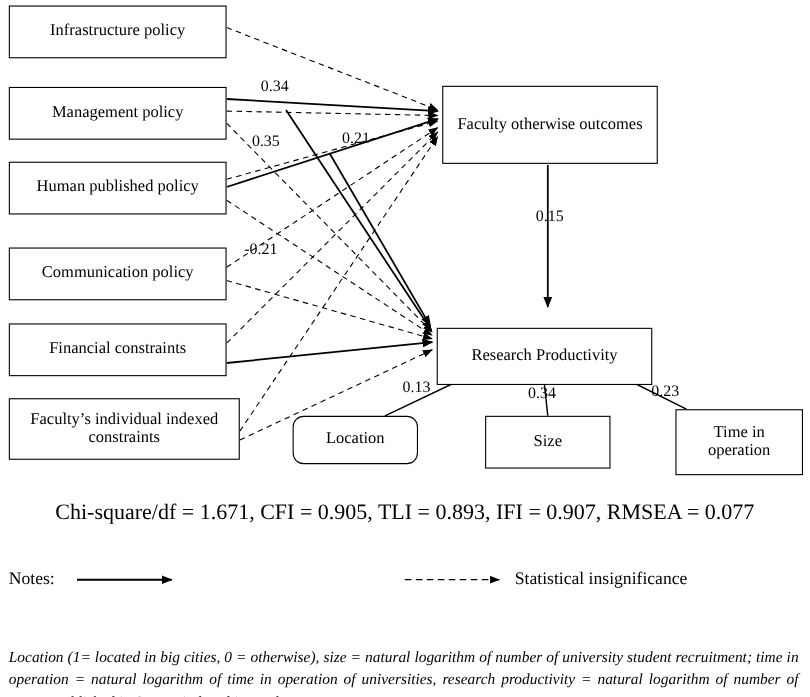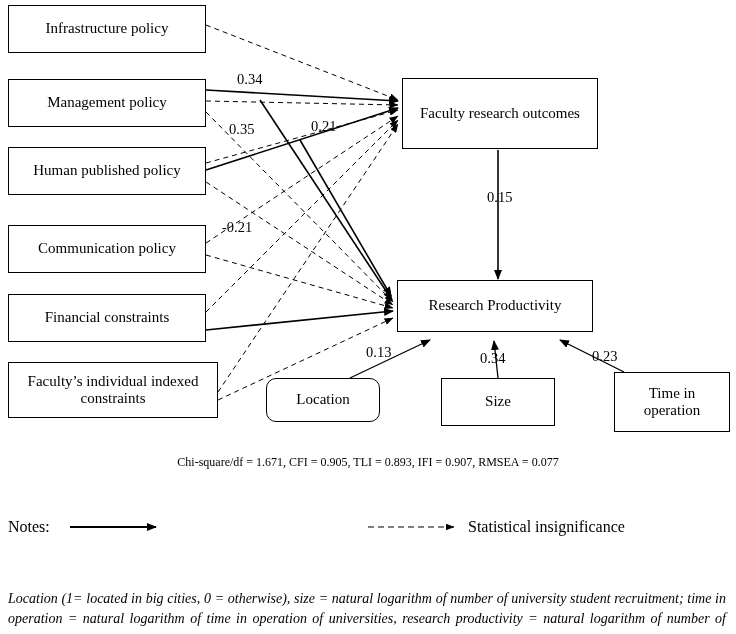--- a/index.html
+++ b/index.html
@@ -152,7 +152,7 @@
     <span>Faculty’s individual indexed constraints</span>
   </div>
   <div class="node" style="left:402px; top:78px; width:196px; height:71px;">
-    <span>Faculty research outcomes</span>
+    <span>Faculty otherwise outcomes</span>
   </div>
   <div class="node" style="left:397px; top:280px; width:196px; height:52px;">
     <span>Research Productivity</span>

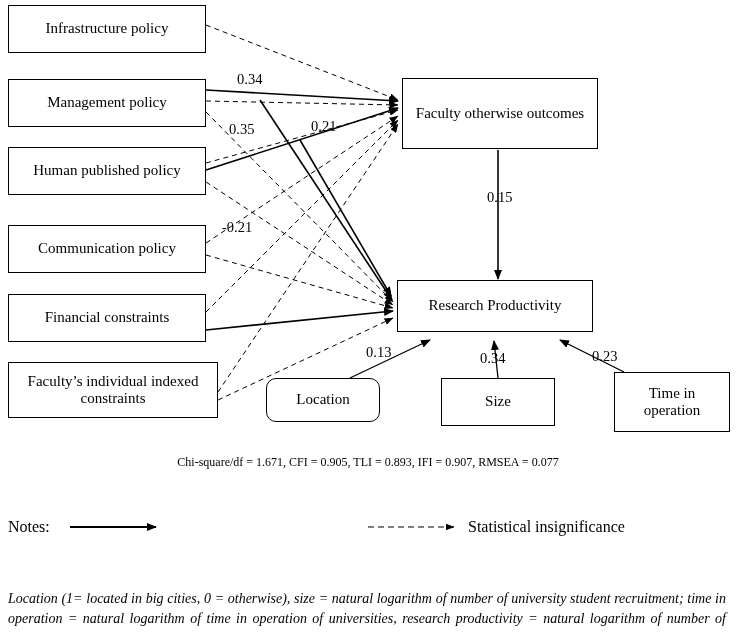--- a/index.html
+++ b/index.html
@@ -154,7 +154,7 @@
   <div class="node" style="left:402px; top:78px; width:196px; height:71px;">
     <span>Faculty otherwise outcomes</span>
   </div>
-  <div class="node" style="left:397px; top:280px; width:196px; height:52px;">
+  <div class="node" style="left:397px; top:298px; width:196px; height:52px;">
     <span>Research Productivity</span>
   </div>
   <div class="node" style="left:266px; top:378px; width:114px; height:44px;border-radius:10px;">

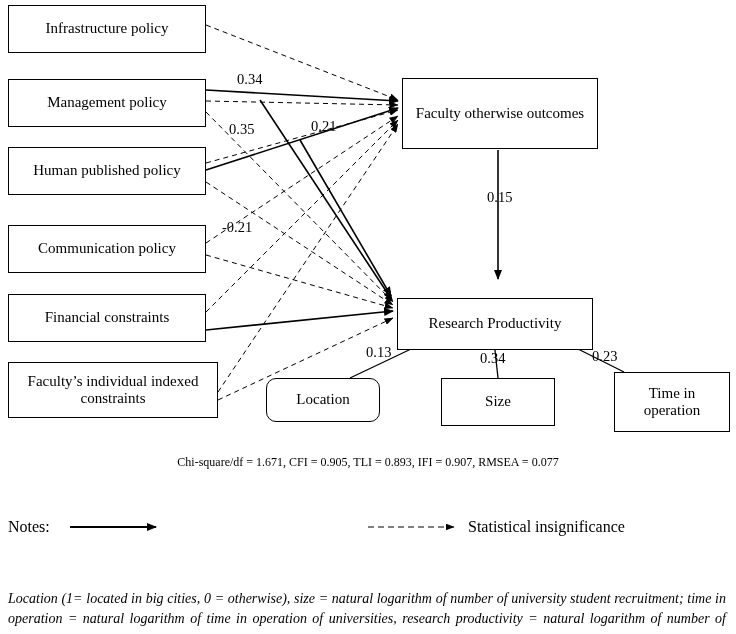--- a/index.html
+++ b/index.html
@@ -54,7 +54,7 @@
     left: 0;
     width: 736px;
     text-align: center;
-    font-size: 12px;
+    font-size: 20px;
     z-index: 4;
   }
   .notes-row {

